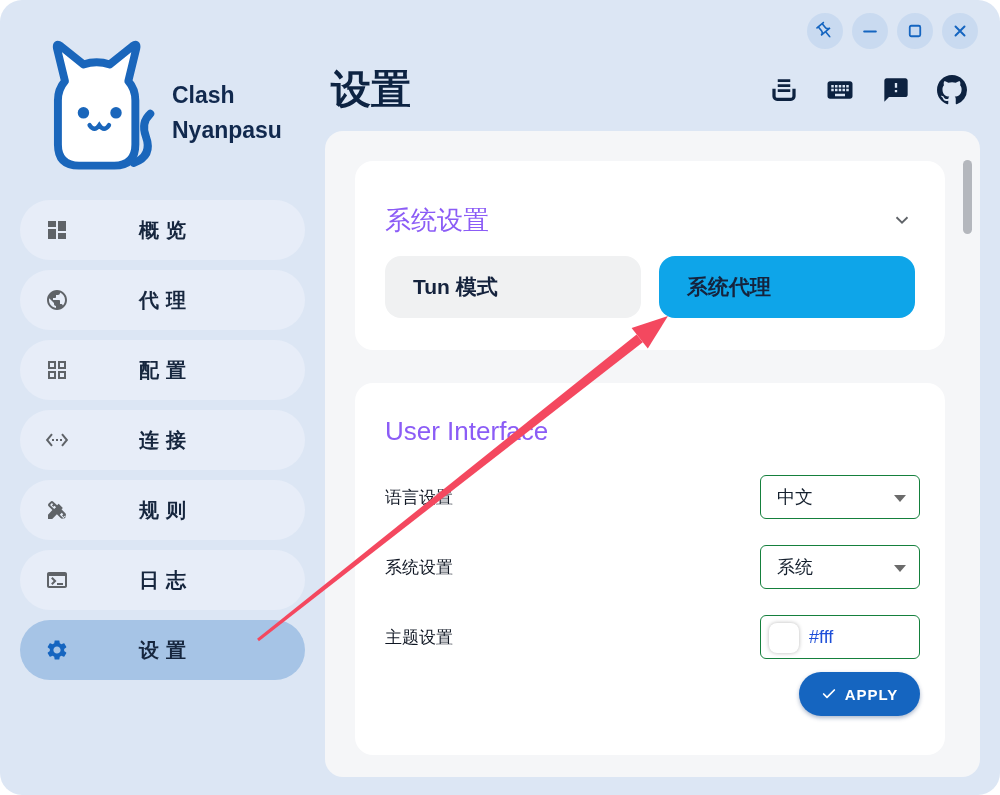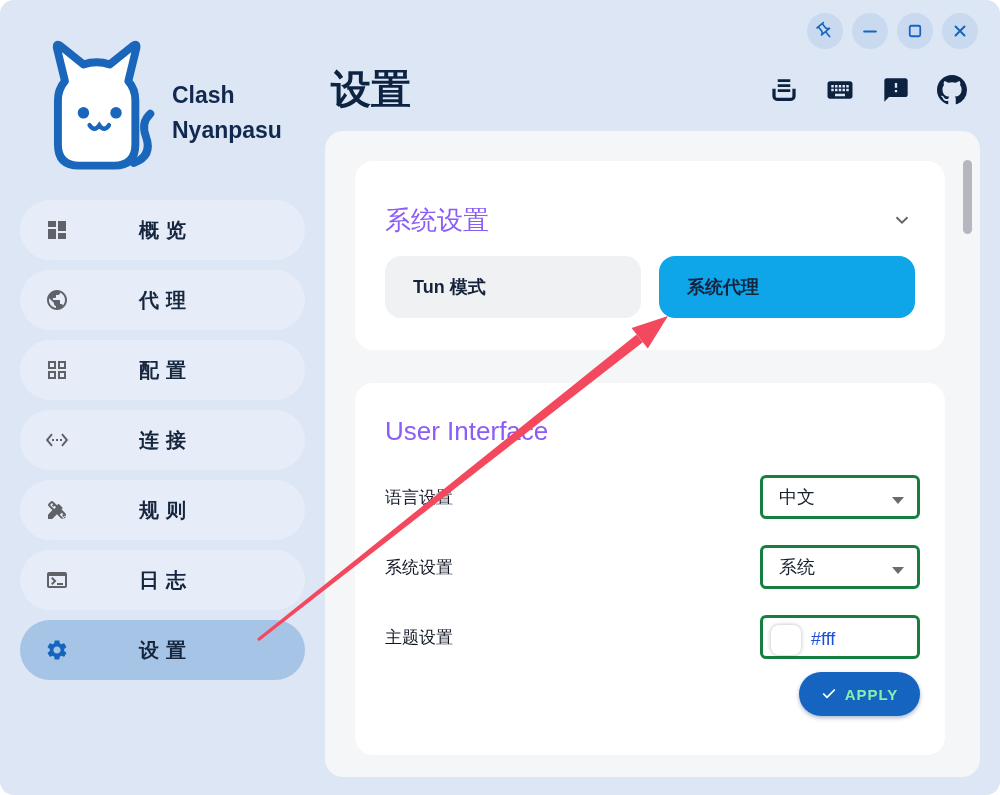--- a/index.html
+++ b/index.html
@@ -5,7 +5,7 @@
   html,body{margin:0;padding:0;background:#fff;}
   #window{
     position:relative;width:1000px;height:795px;background:#dce6f4;
-    border-radius:14px;overflow:hidden;
+    border-radius:22px;overflow:hidden;
     font-family:"Liberation Sans","DejaVu Sans",sans-serif;
     -webkit-font-smoothing:antialiased;
   }

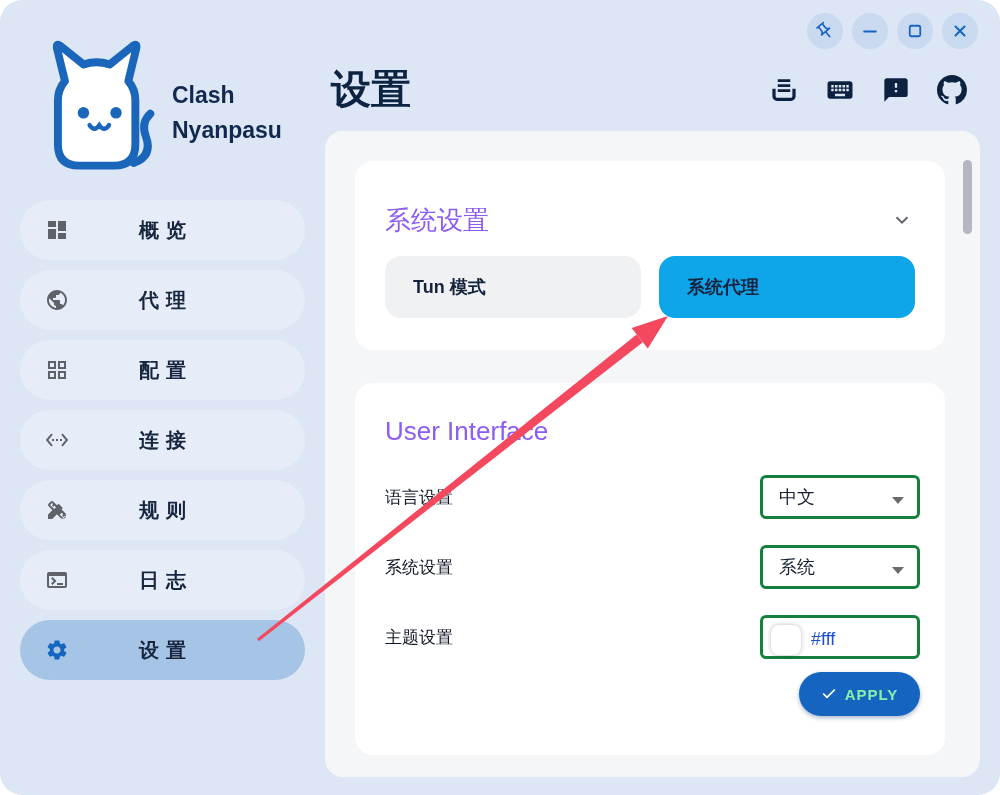--- a/index.html
+++ b/index.html
@@ -42,7 +42,7 @@
   .expand{position:absolute;right:32px;top:48px;width:22px;height:22px;color:#5f6368;cursor:pointer;}
   .sys-buttons{position:absolute;left:30px;top:95px;width:530px;display:flex;gap:18px;}
   .sys-btn{flex:1;height:62px;border-radius:16px;display:flex;align-items:center;
-    padding-left:28px;box-sizing:border-box;font-size:18px;font-weight:700;color:#15233d;cursor:pointer;}
+    padding-left:28px;box-sizing:border-box;font-size:21px;font-weight:700;color:#15233d;cursor:pointer;}
   .sys-btn.plain{background:#f0f1f2;}
   .sys-btn.hl{background:#0ea5e9;}
   

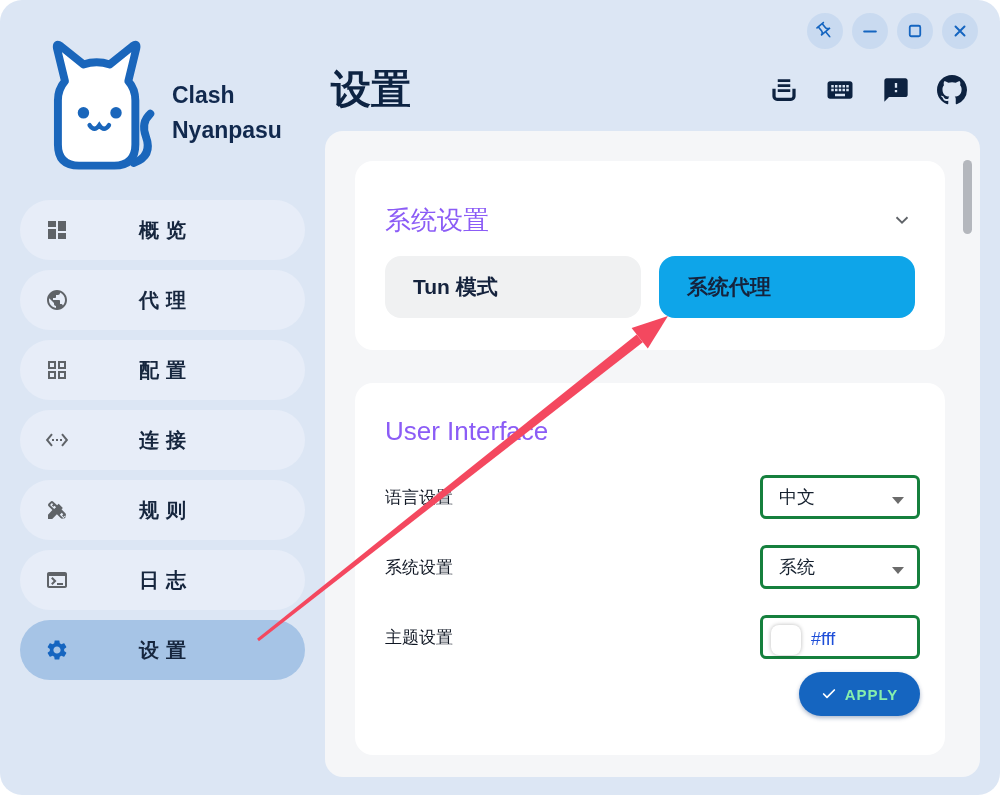--- a/index.html
+++ b/index.html
@@ -48,7 +48,7 @@
   
   .row-label{position:absolute;left:30px;font-size:17px;font-weight:400;color:#101724;}
   .ctl{position:absolute;left:405px;width:160px;height:44px;box-sizing:border-box;
-    border:3px solid #15803d;border-radius:6px;background:#fff;display:flex;align-items:center;cursor:pointer;}
+    border:1px solid #15803d;border-radius:6px;background:#fff;display:flex;align-items:center;cursor:pointer;}
   .ctl .val{padding-left:16px;font-size:18px;color:#15202e;}
   .caret{position:absolute;right:13px;top:19px;width:0;height:0;
     border-left:6px solid transparent;border-right:6px solid transparent;border-top:7px solid #6b6b6b;}

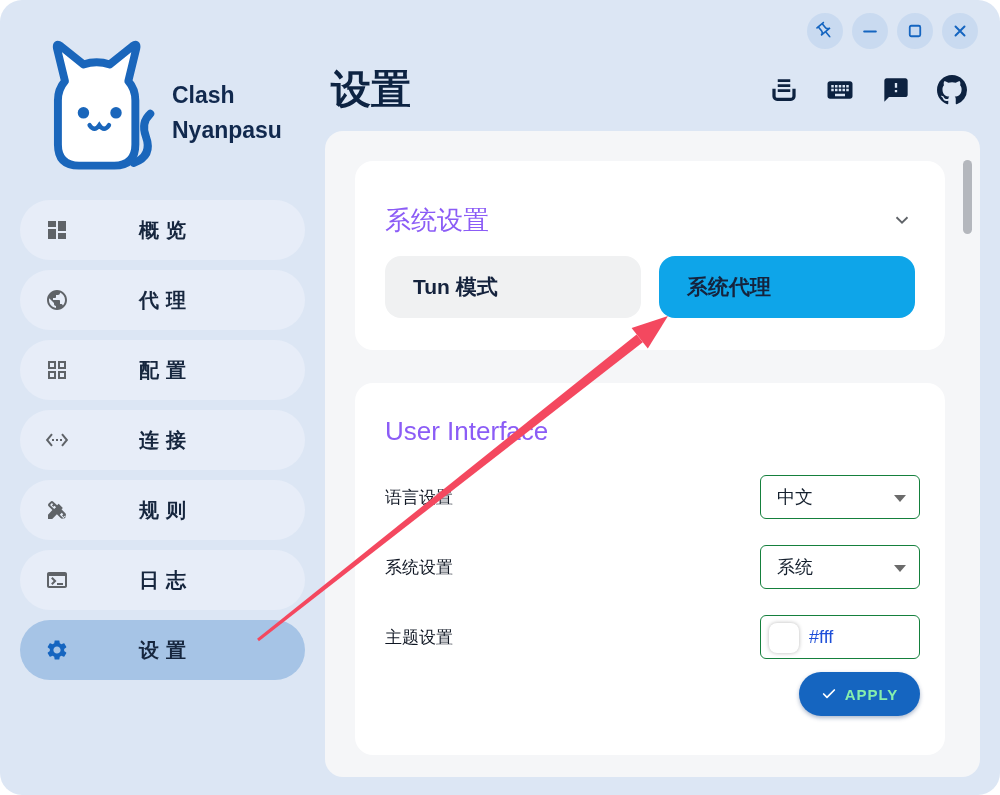--- a/index.html
+++ b/index.html
@@ -56,7 +56,7 @@
     box-shadow:0 0 4px rgba(0,0,0,.28);}
   .color-val{position:absolute;left:48px;top:11px;font-size:18px;color:#1d4ed8;}
   .apply-btn{position:absolute;left:444px;top:289px;width:121px;height:44px;border-radius:22px;border:none;
-    background:#1565c0;color:#86efac;font-family:inherit;font-size:15px;font-weight:700;letter-spacing:1px;
+    background:#1565c0;color:#ffffff;font-family:inherit;font-size:15px;font-weight:700;letter-spacing:1px;
     display:flex;align-items:center;justify-content:center;gap:8px;cursor:pointer;box-shadow:0 2px 4px rgba(13,50,110,.35);text-align:center;}
   
   .anno{position:absolute;left:0;top:0;pointer-events:none;z-index:50;}

